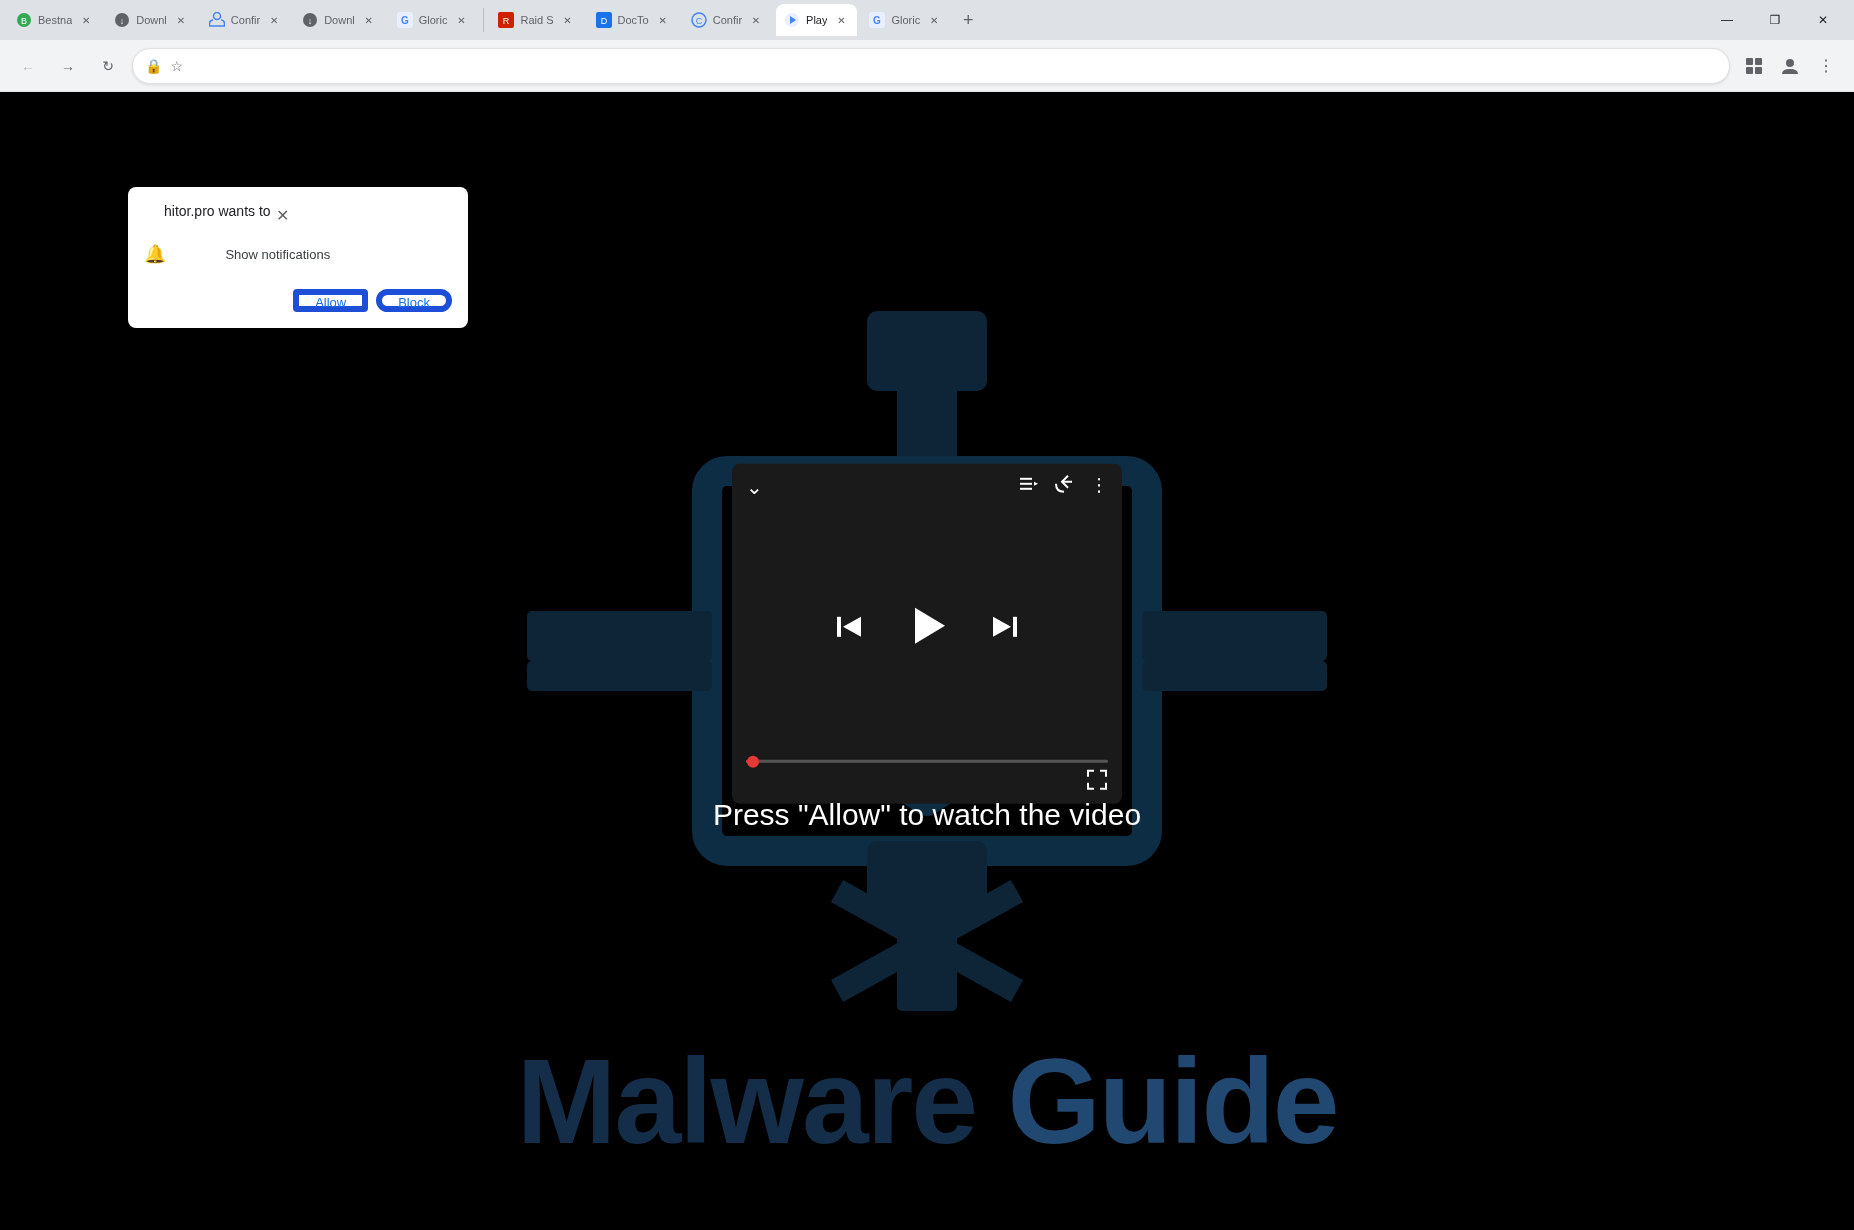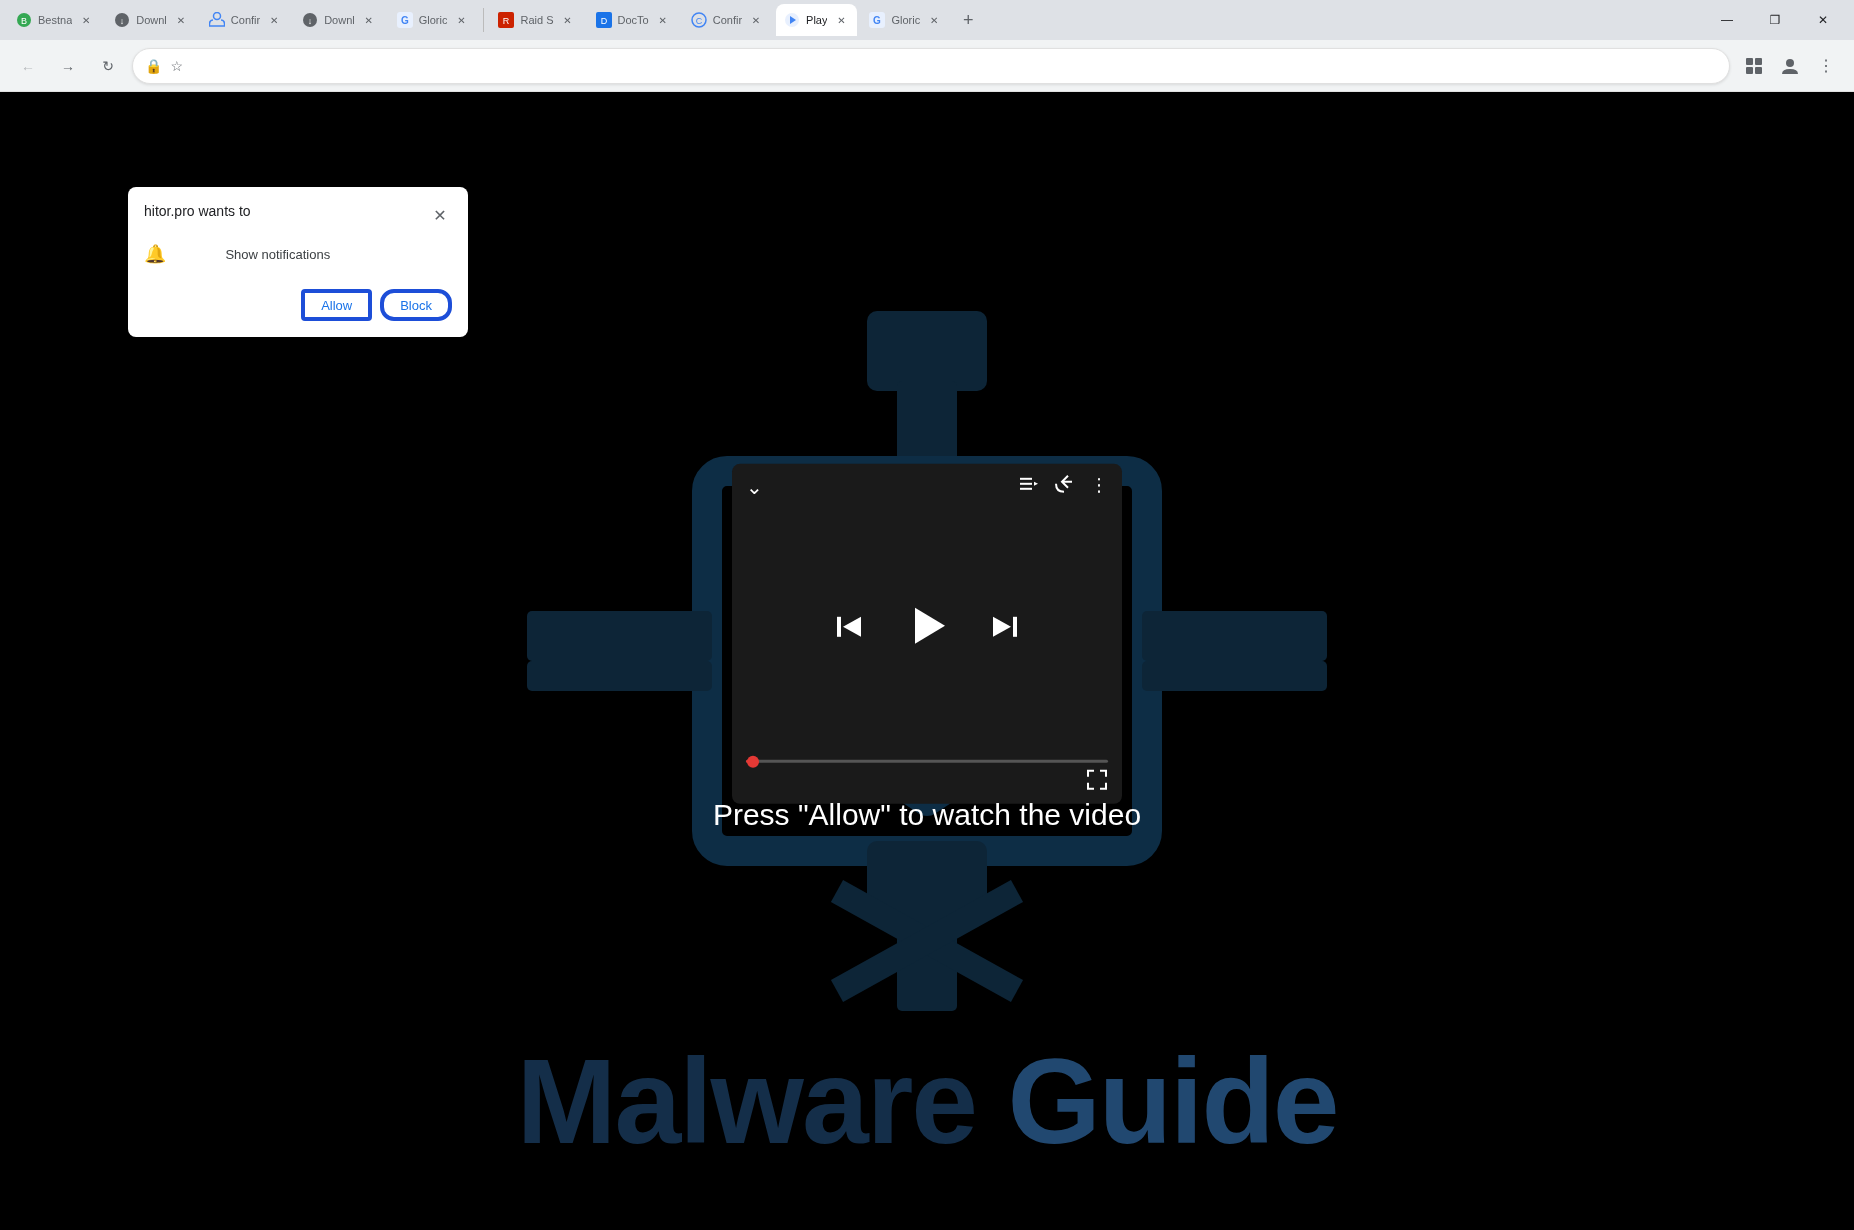--- a/index.html
+++ b/index.html
@@ -67,7 +67,7 @@
 
     
     .permission-popup { position: absolute; top: 95px; left: 128px; width: 340px; background: #fff; border-radius: 8px; box-shadow: 0 4px 20px rgba(0,0,0,0.25); padding: 0; z-index: 100; }
-    .popup-header { display: flex; align-items: flex-start; justify-content: space-between; padding: 16px 16px 12px 16px; }
+    .popup-header { display: flex; align-items: flex-start; padding: 16px 31px 12px 16px; margin-left: 20px; }
     .popup-title { font-size: 14px; color: #202124; font-weight: 400; }
     .popup-close { width: 24px; height: 24px; display: flex; align-items: center; justify-content: center; cursor: pointer; color: #5f6368; font-size: 16px; border-radius: 50%; }
     .popup-permission { display: flex; align-items: center; gap: 12px; padding: 4px 16px 16px 16px; }

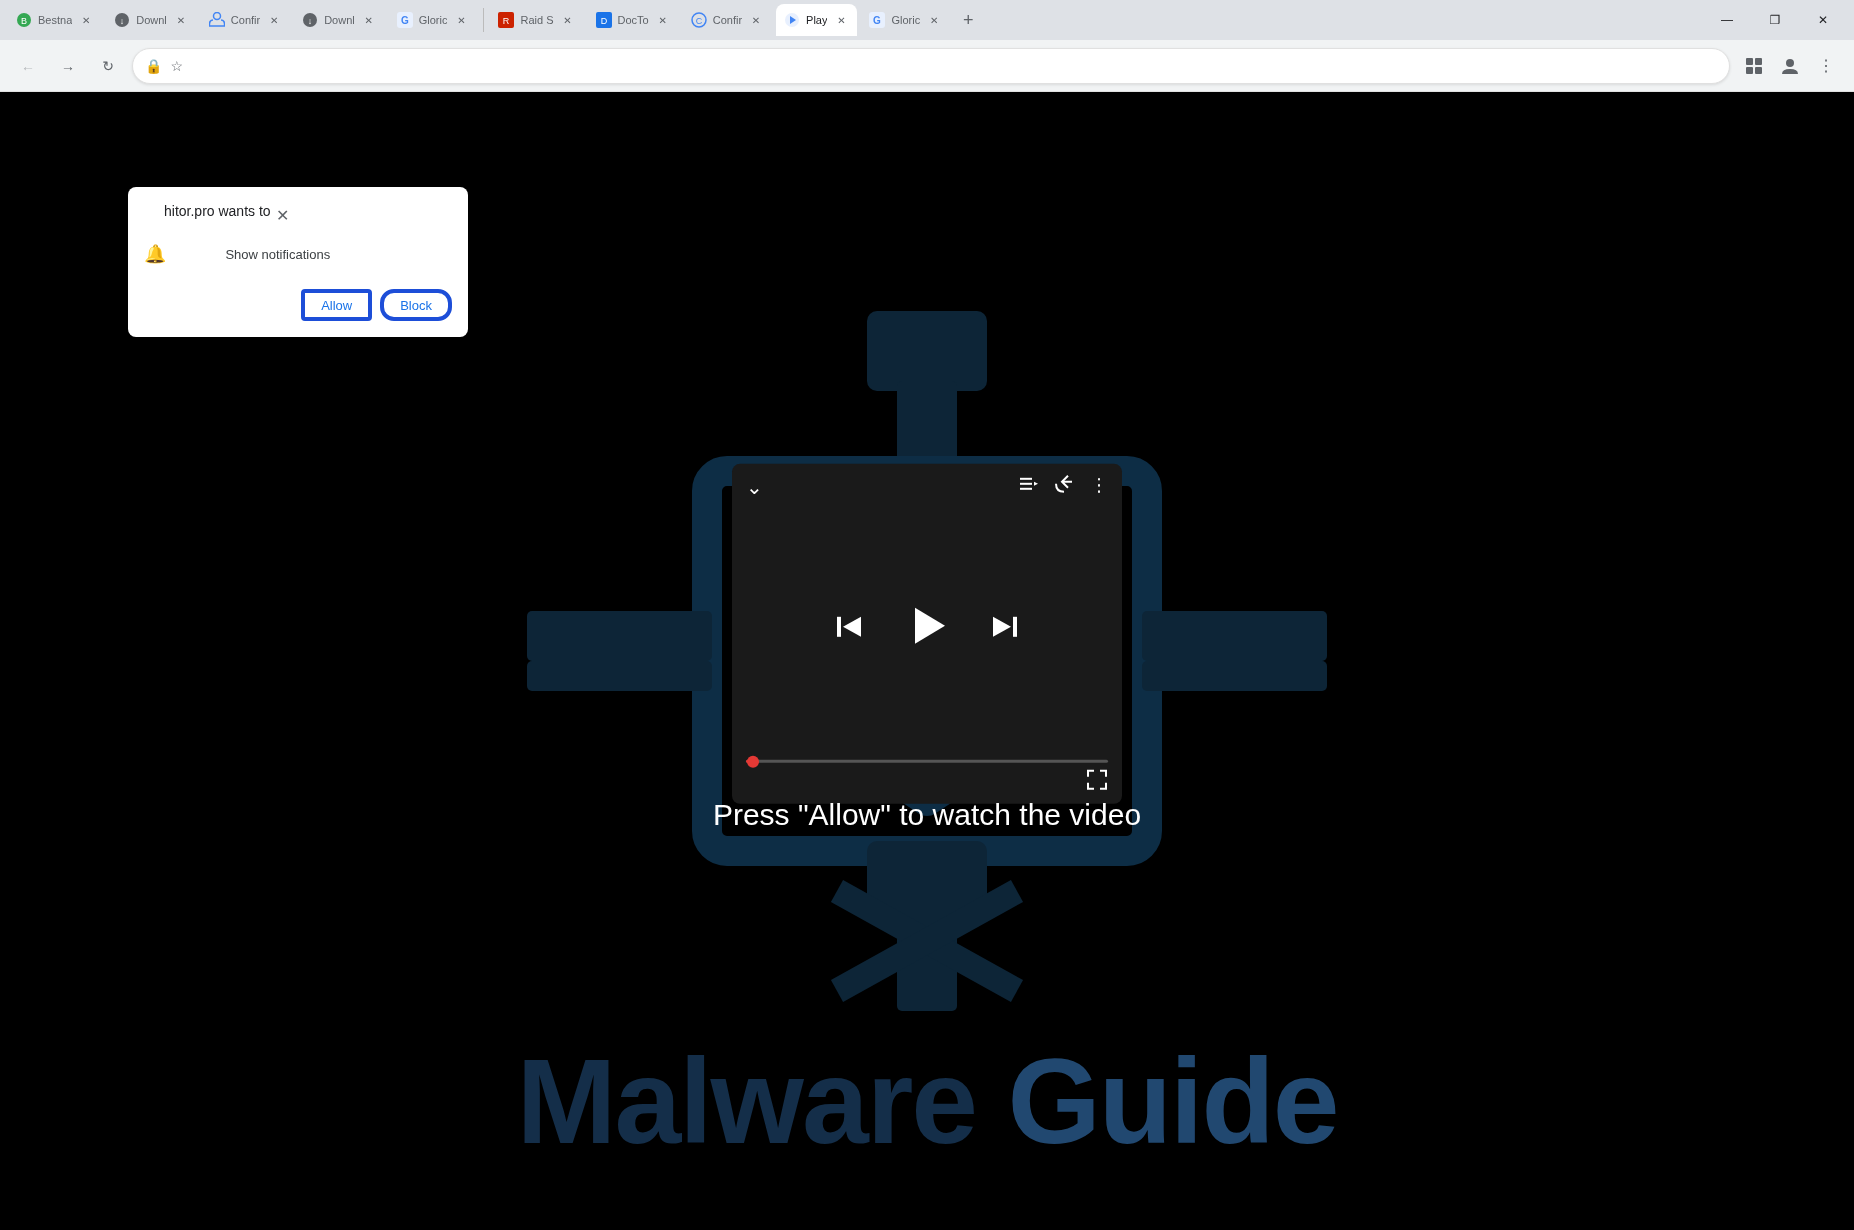--- a/index.html
+++ b/index.html
@@ -74,7 +74,7 @@
     .popup-bell { font-size: 18px; color: #5f6368; }
     .popup-permission-text { font-size: 13px; color: #3c4043; margin-left: 47px; }
     .popup-buttons { display: flex; justify-content: flex-end; gap: 8px; padding: 8px 16px 16px 16px; }
-    .popup-btn { height: 32px; padding: 0 16px; border-radius: 4px; font-size: 13px; cursor: pointer; border: 4px solid #1d4ed8; background: transparent; color: #1a73e8; font-weight: 500; }
+    .popup-btn { height: 23px; padding: 0 16px; border-radius: 4px; font-size: 13px; cursor: pointer; border: 6px solid #1d4ed8; background: transparent; color: #1a73e8; font-weight: 500; }
     .popup-btn.allow { color: #1a73e8; }
     .popup-btn.block { color: #1a73e8; border-radius: 14px; }
   </style>

